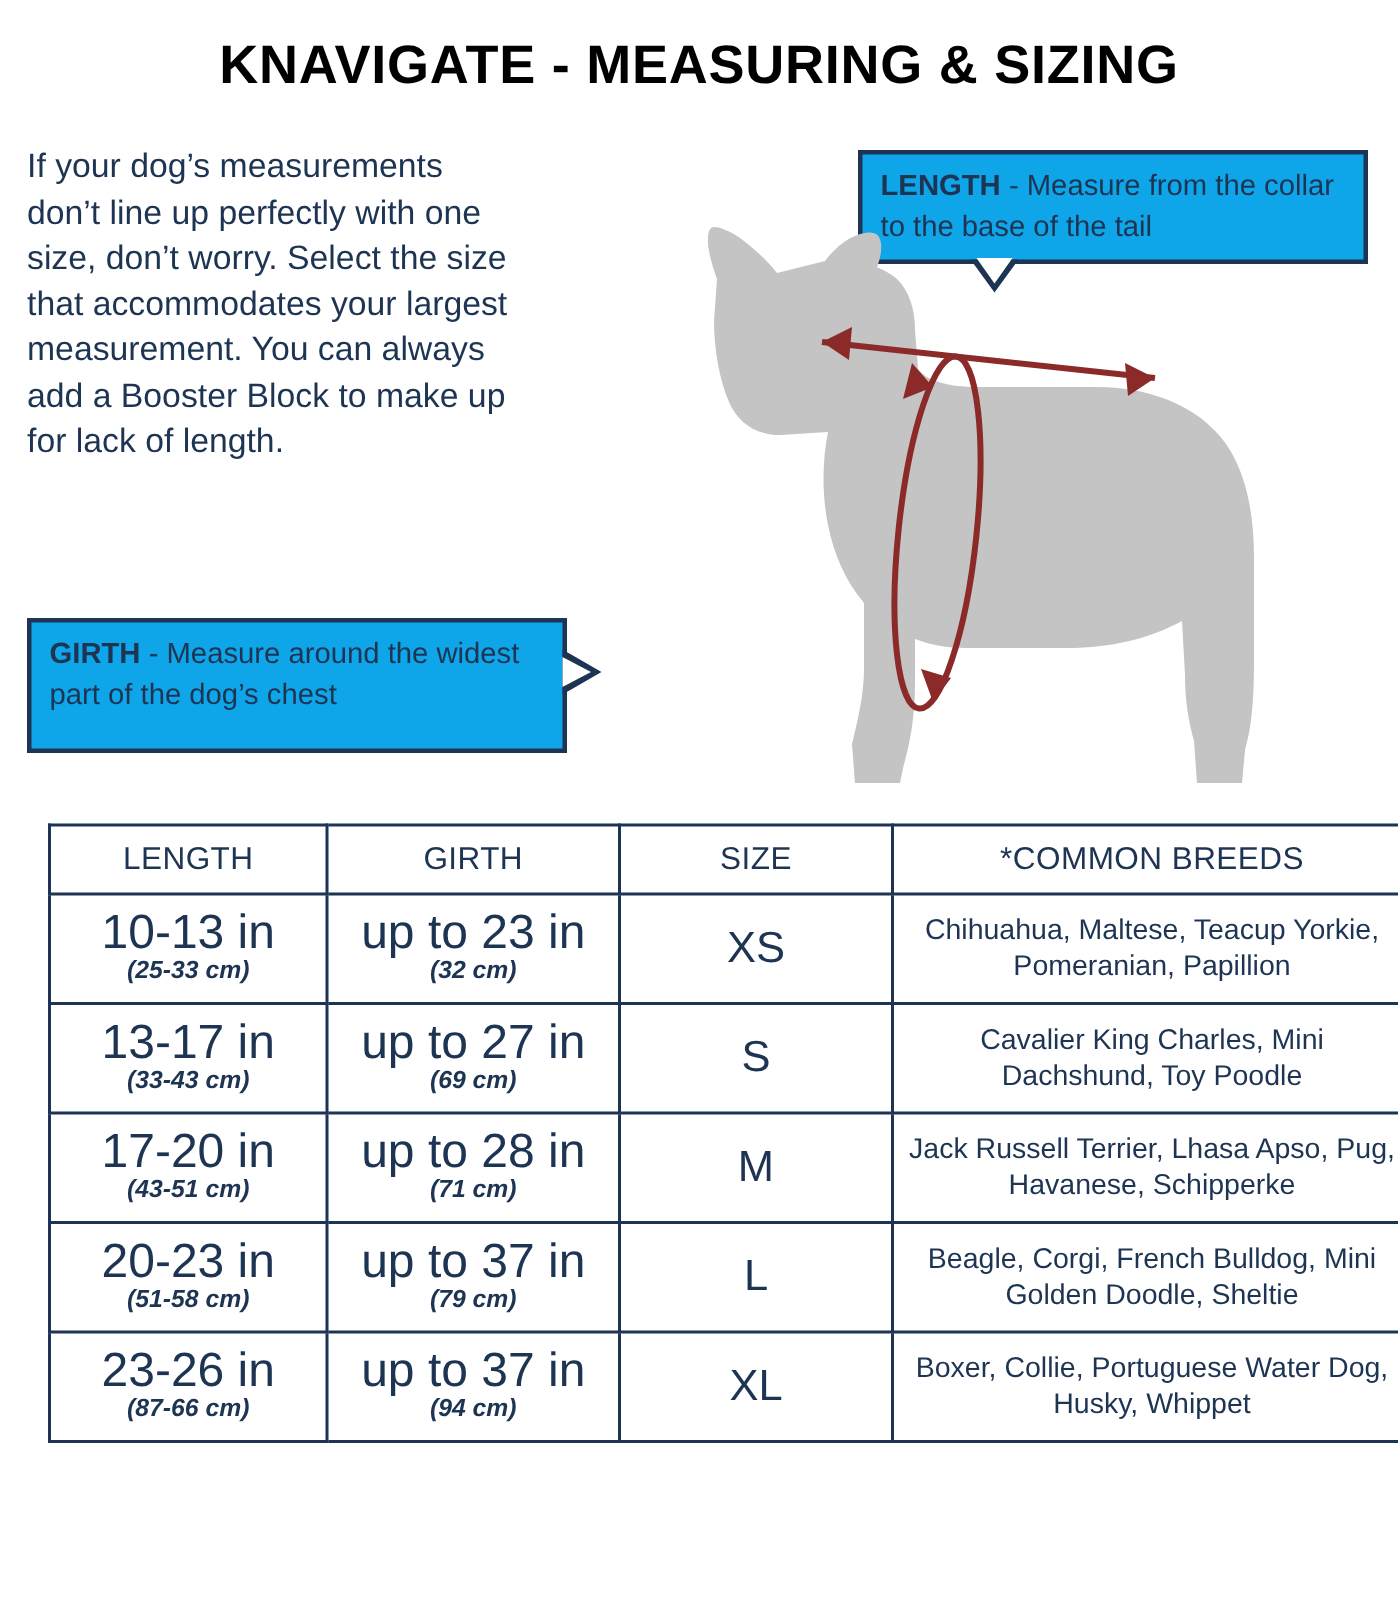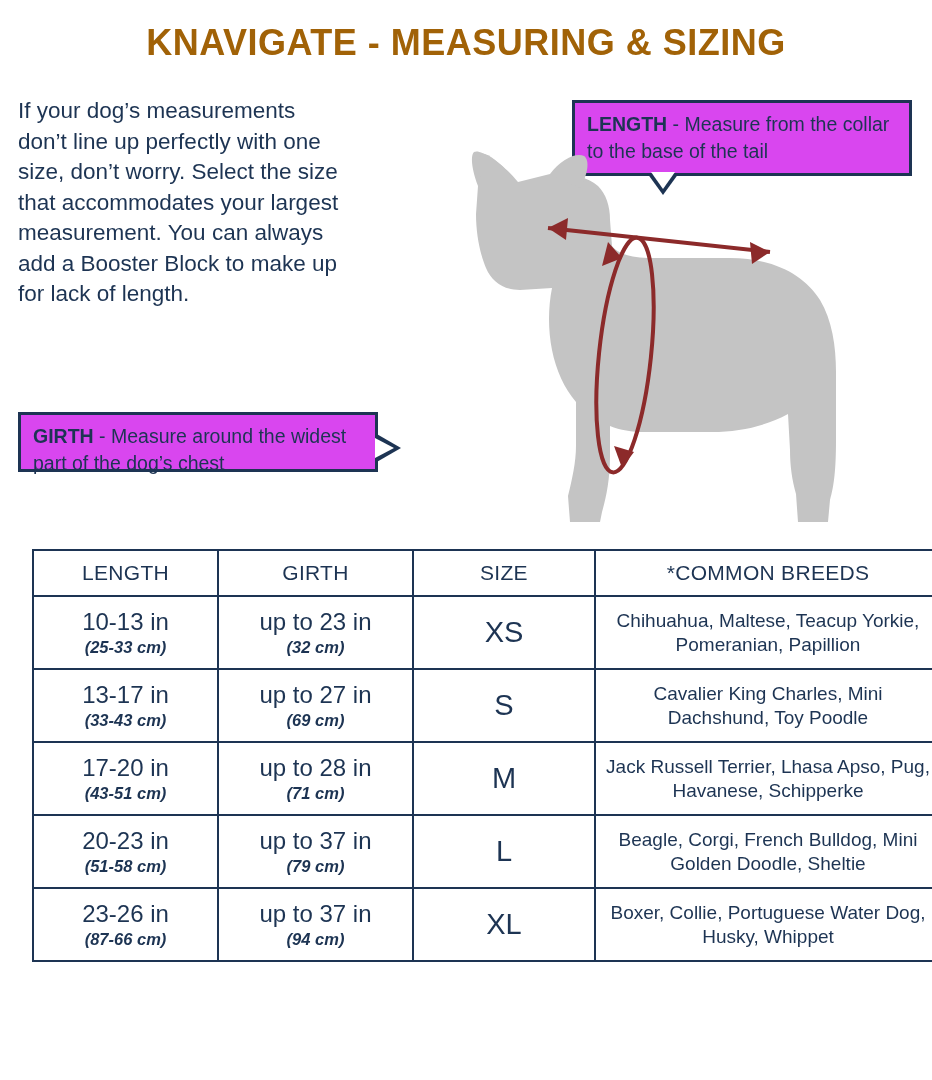--- a/index.html
+++ b/index.html
@@ -29,7 +29,7 @@
     font-size: 36px;
     font-weight: bold;
     letter-spacing: 0.5px;
-    color: #a16207;
+    color: #000000;
   }
   .intro {
     position: absolute;

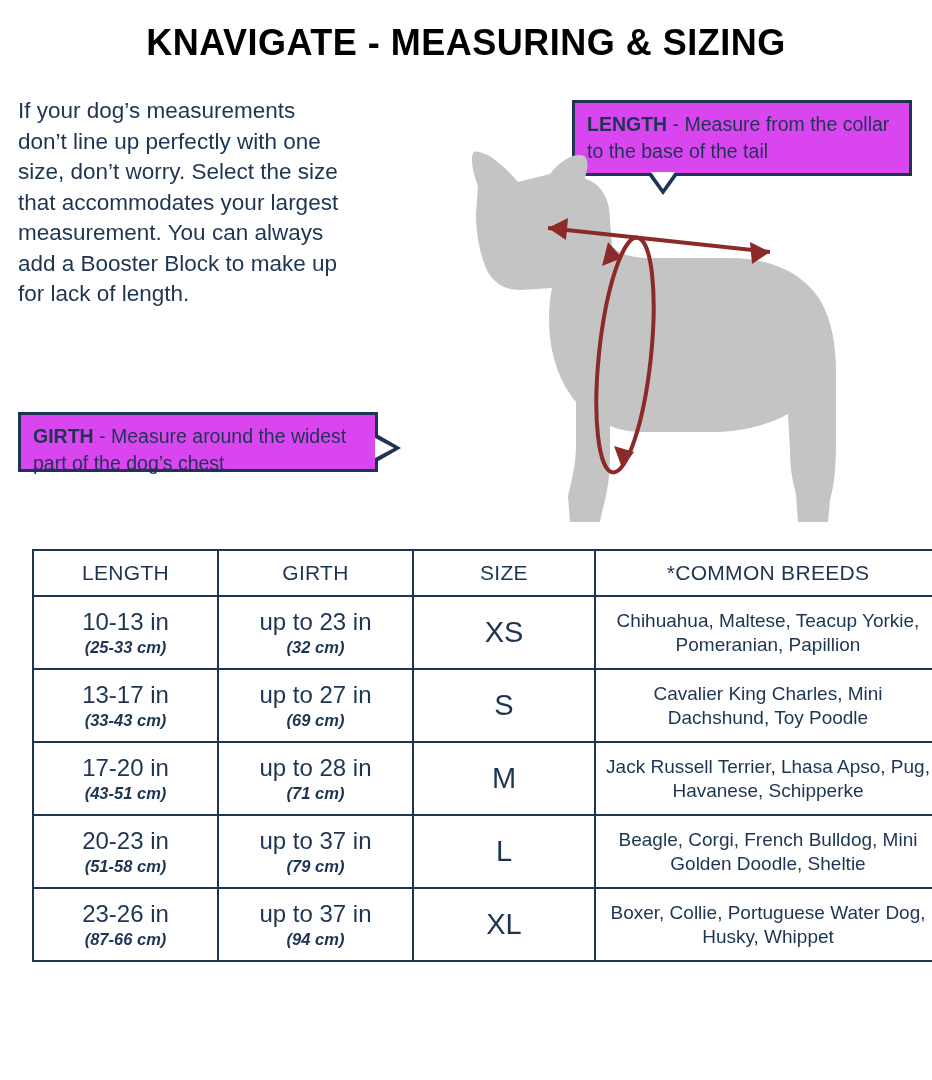--- a/index.html
+++ b/index.html
@@ -44,7 +44,7 @@
   .callout {
     position: absolute;
     border: 3px solid #1d3453;
-    background: #d946ef;
+    background: #0ea5e9;
     box-sizing: border-box;
     font-size: 19.5px;
     line-height: 27px;

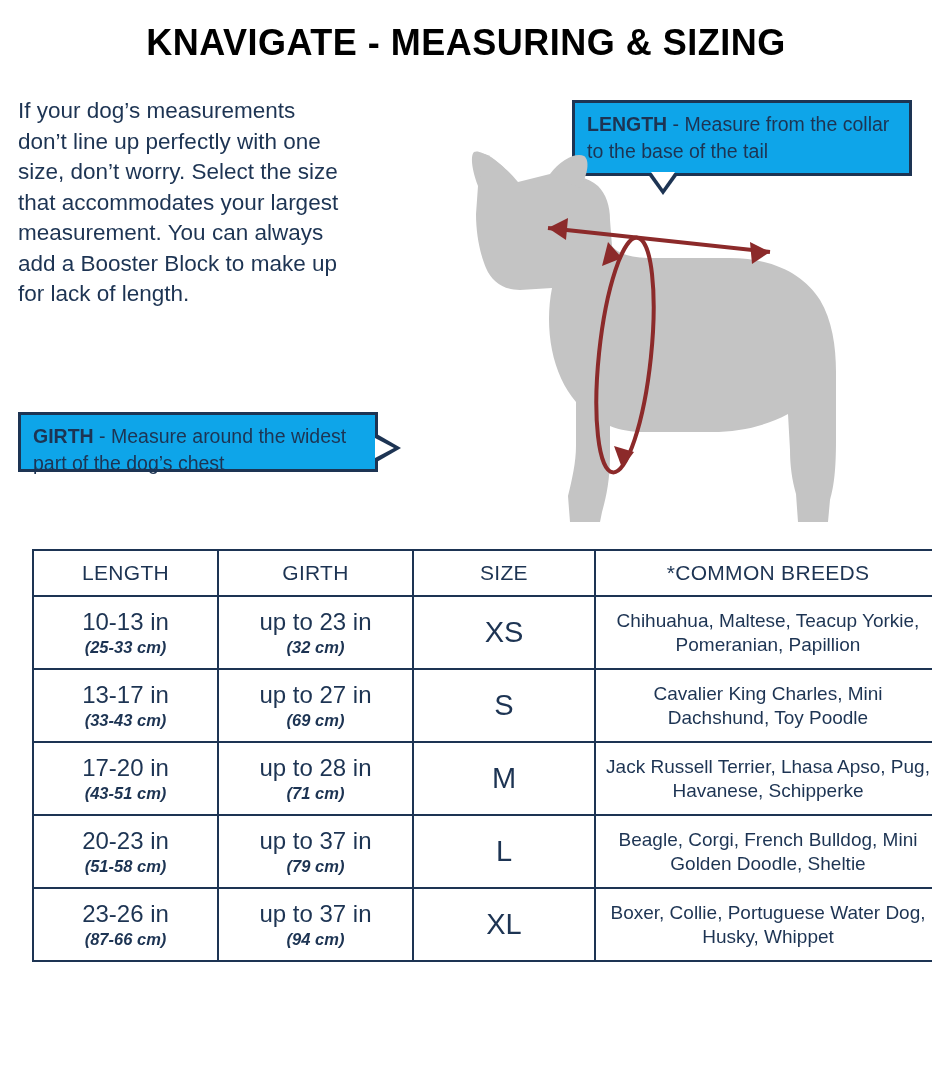--- a/index.html
+++ b/index.html
@@ -82,7 +82,7 @@
     top: 412px;
     left: 18px;
     width: 360px;
-    height: 60px;
+    height: 90px;
   }
   .callout-girth .tail {
     position: absolute;

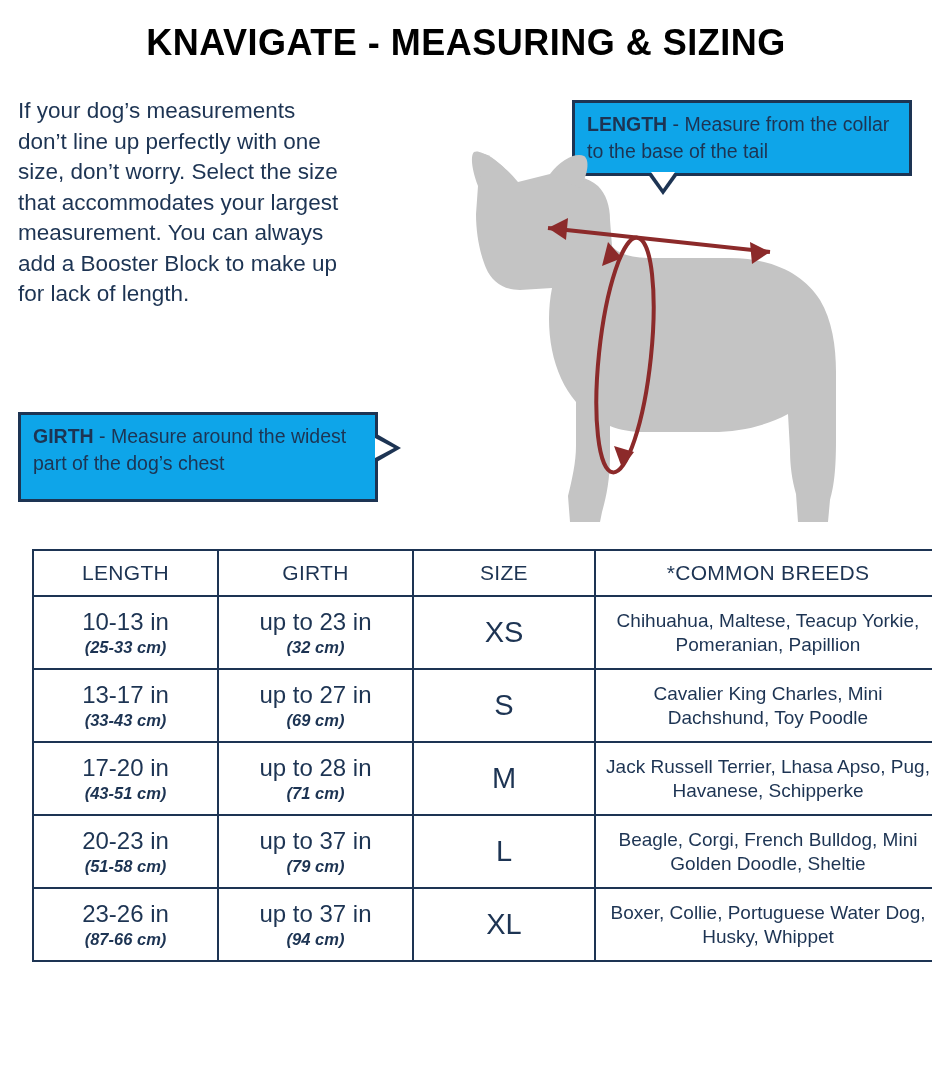--- a/index.html
+++ b/index.html
@@ -139,7 +139,7 @@
   .col-breeds { width: 336px; }
 
   .cell-main {
-    font-size: 24px;
+    font-size: 32px;
     line-height: 29px;
   }
   .cell-sub {

